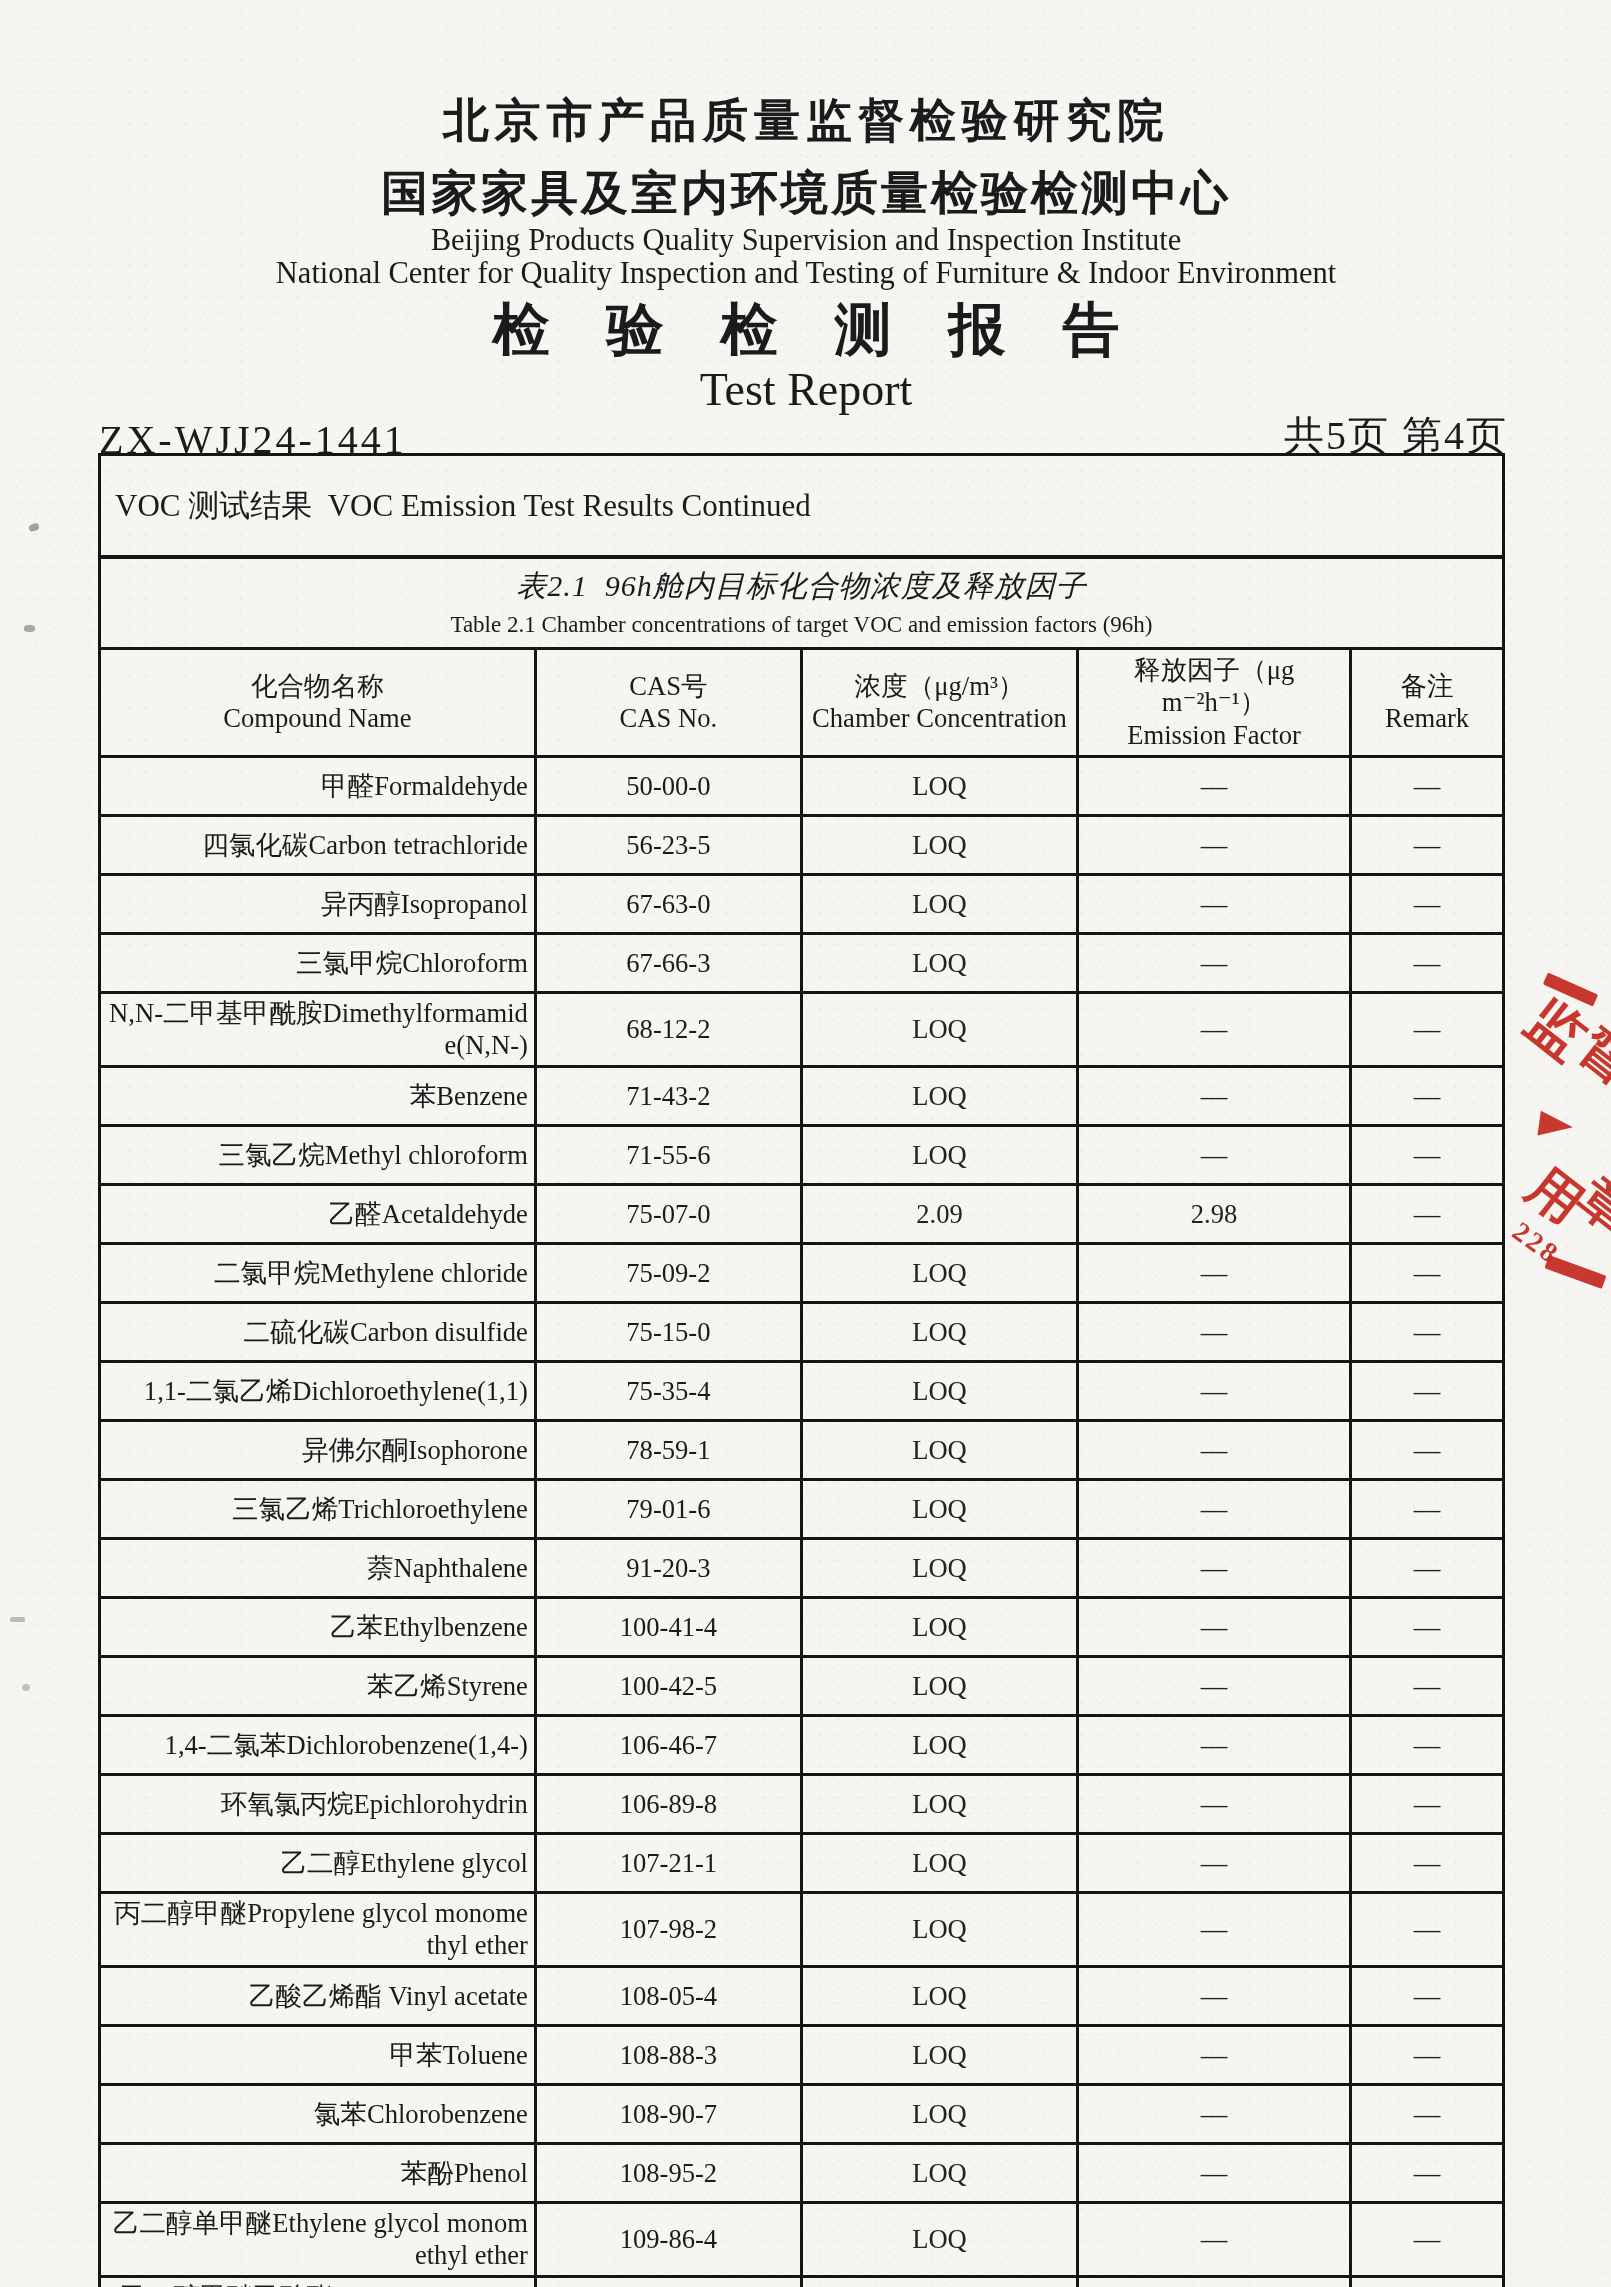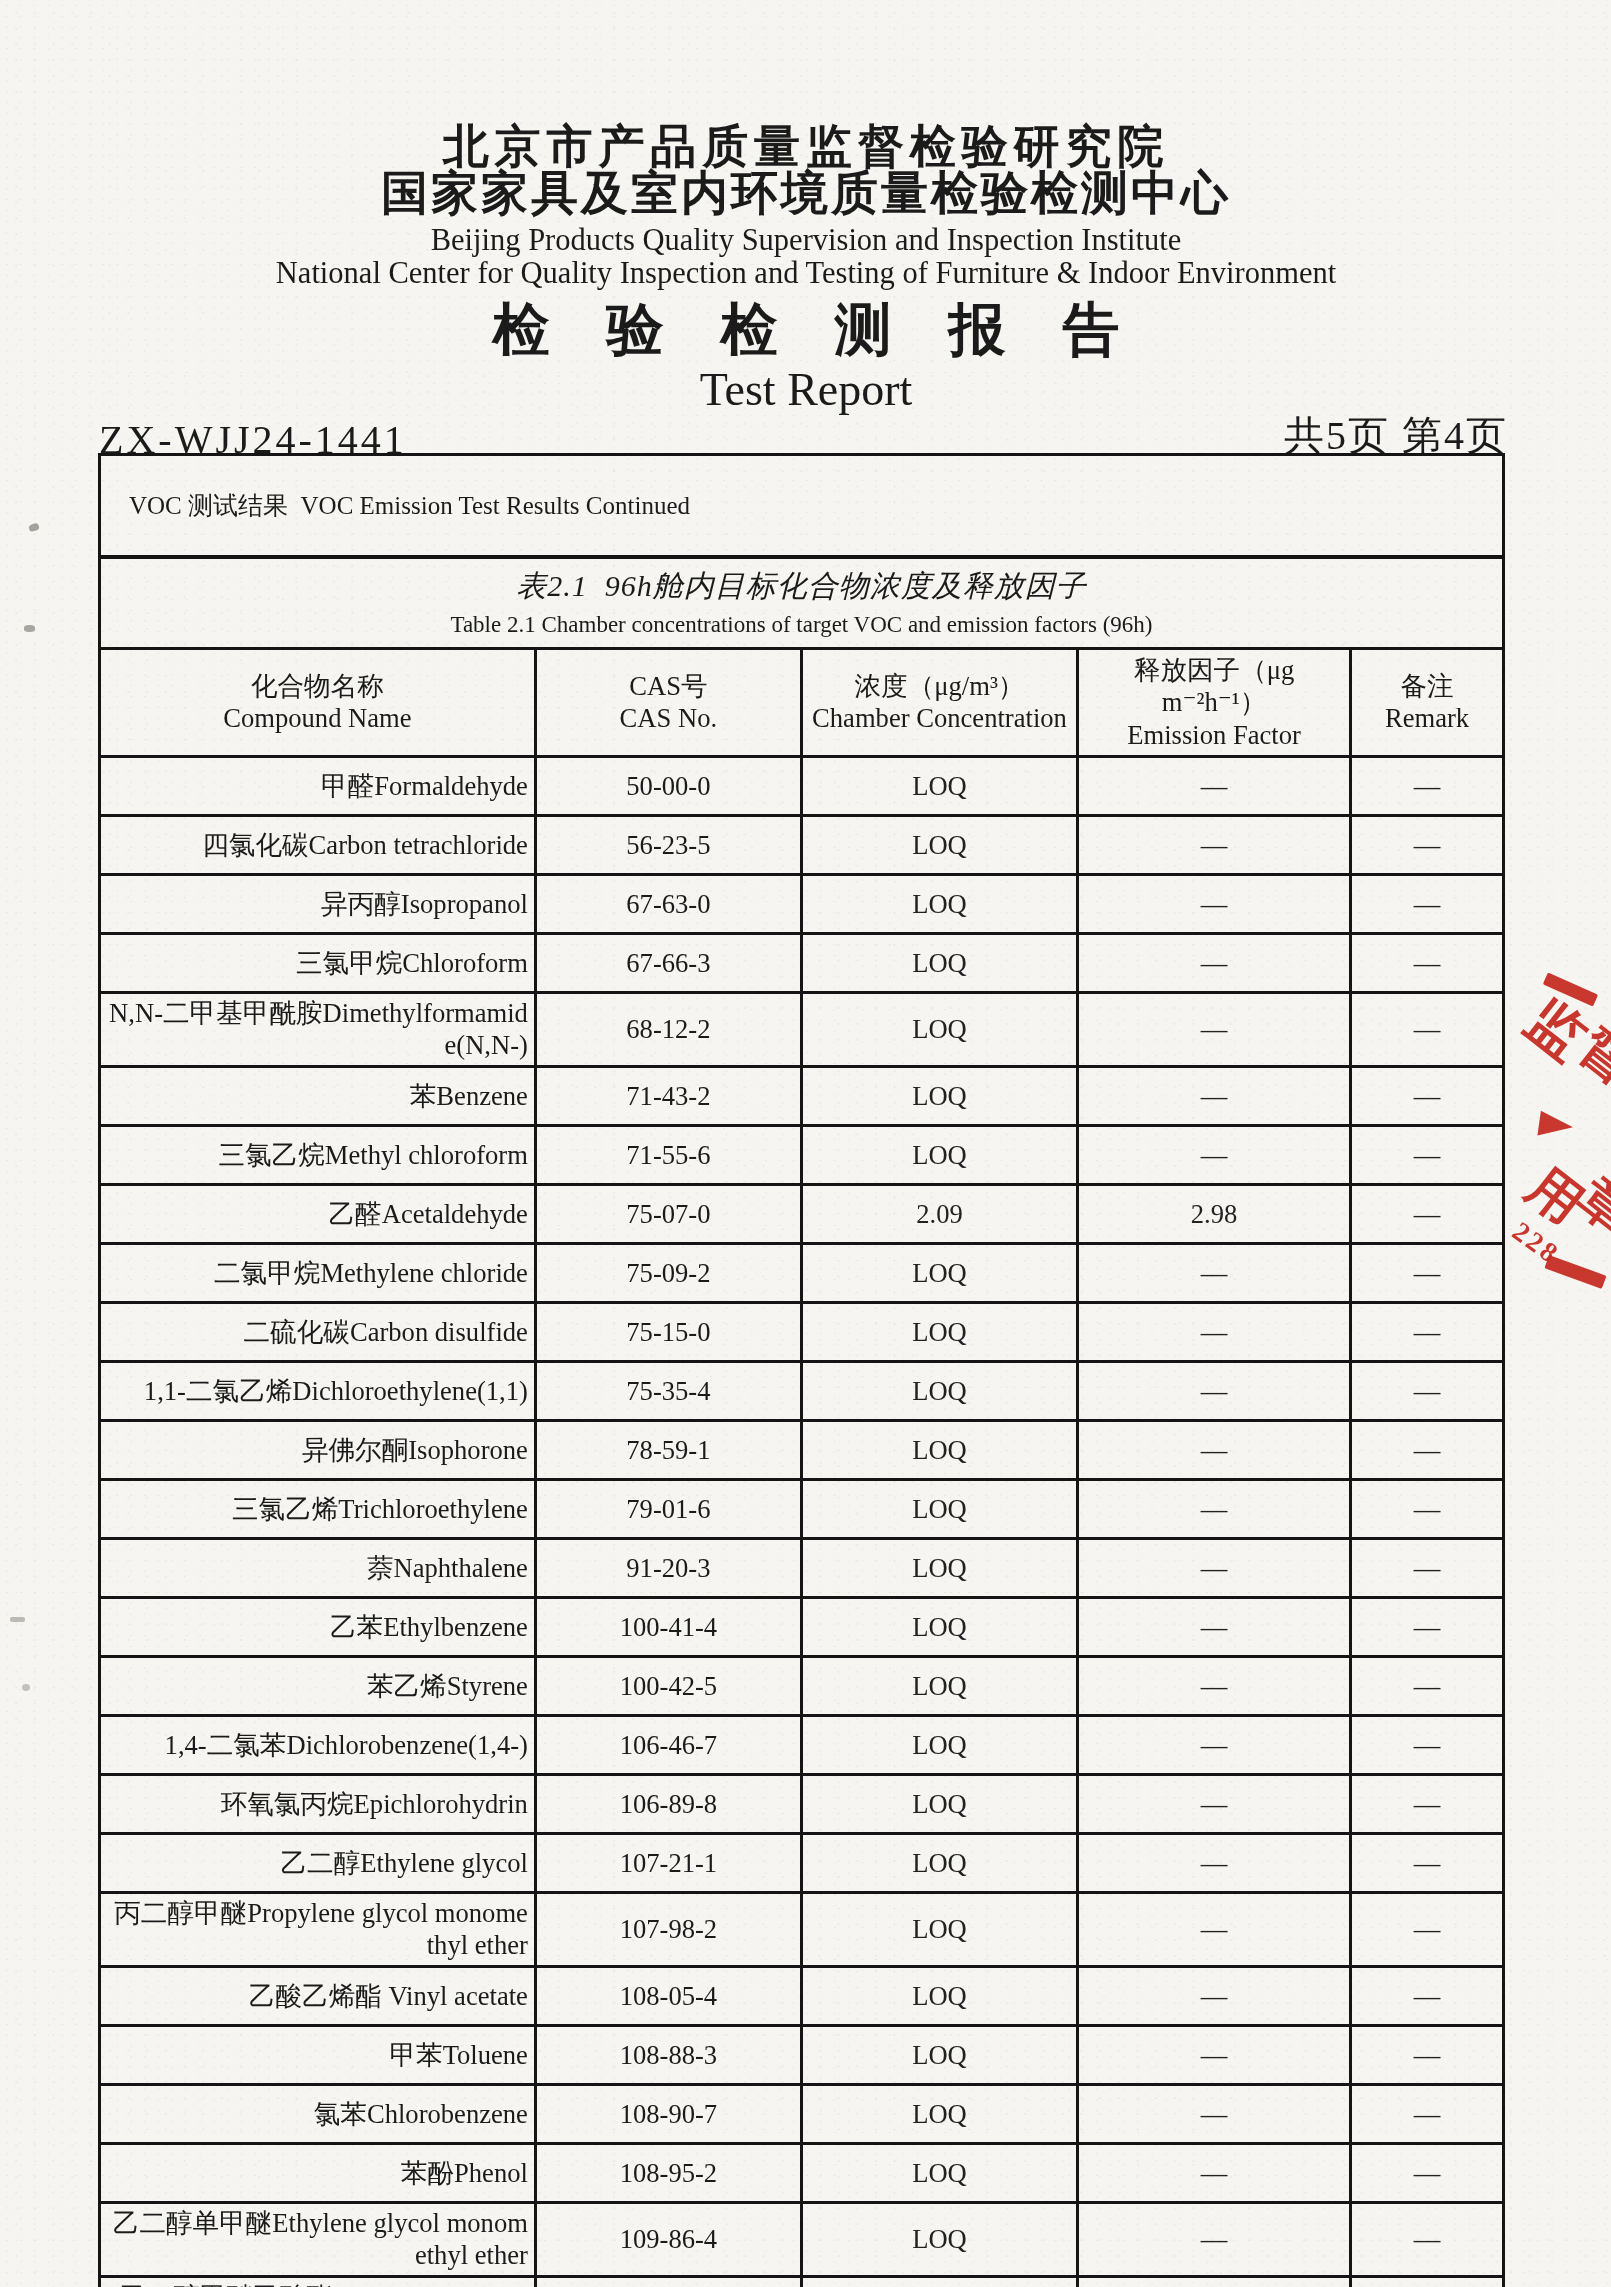--- a/index.html
+++ b/index.html
@@ -18,7 +18,7 @@
     font-family:"Liberation Serif","DejaVu Serif",serif;
   }
   .hdr{position:absolute;left:0;width:100%;text-align:center;}
-  .hdr-cn1{top:116px;font-size:46px;font-weight:bold;letter-spacing:5.9px;}
+  .hdr-cn1{top:90px;font-size:46px;font-weight:bold;letter-spacing:5.9px;}
   .hdr-cn2{top:162px;font-size:47px;font-weight:bold;letter-spacing:3px;}
   .hdr-en1{top:223px;font-size:30.5px;}
   .hdr-en2{top:256px;font-size:30.5px;}

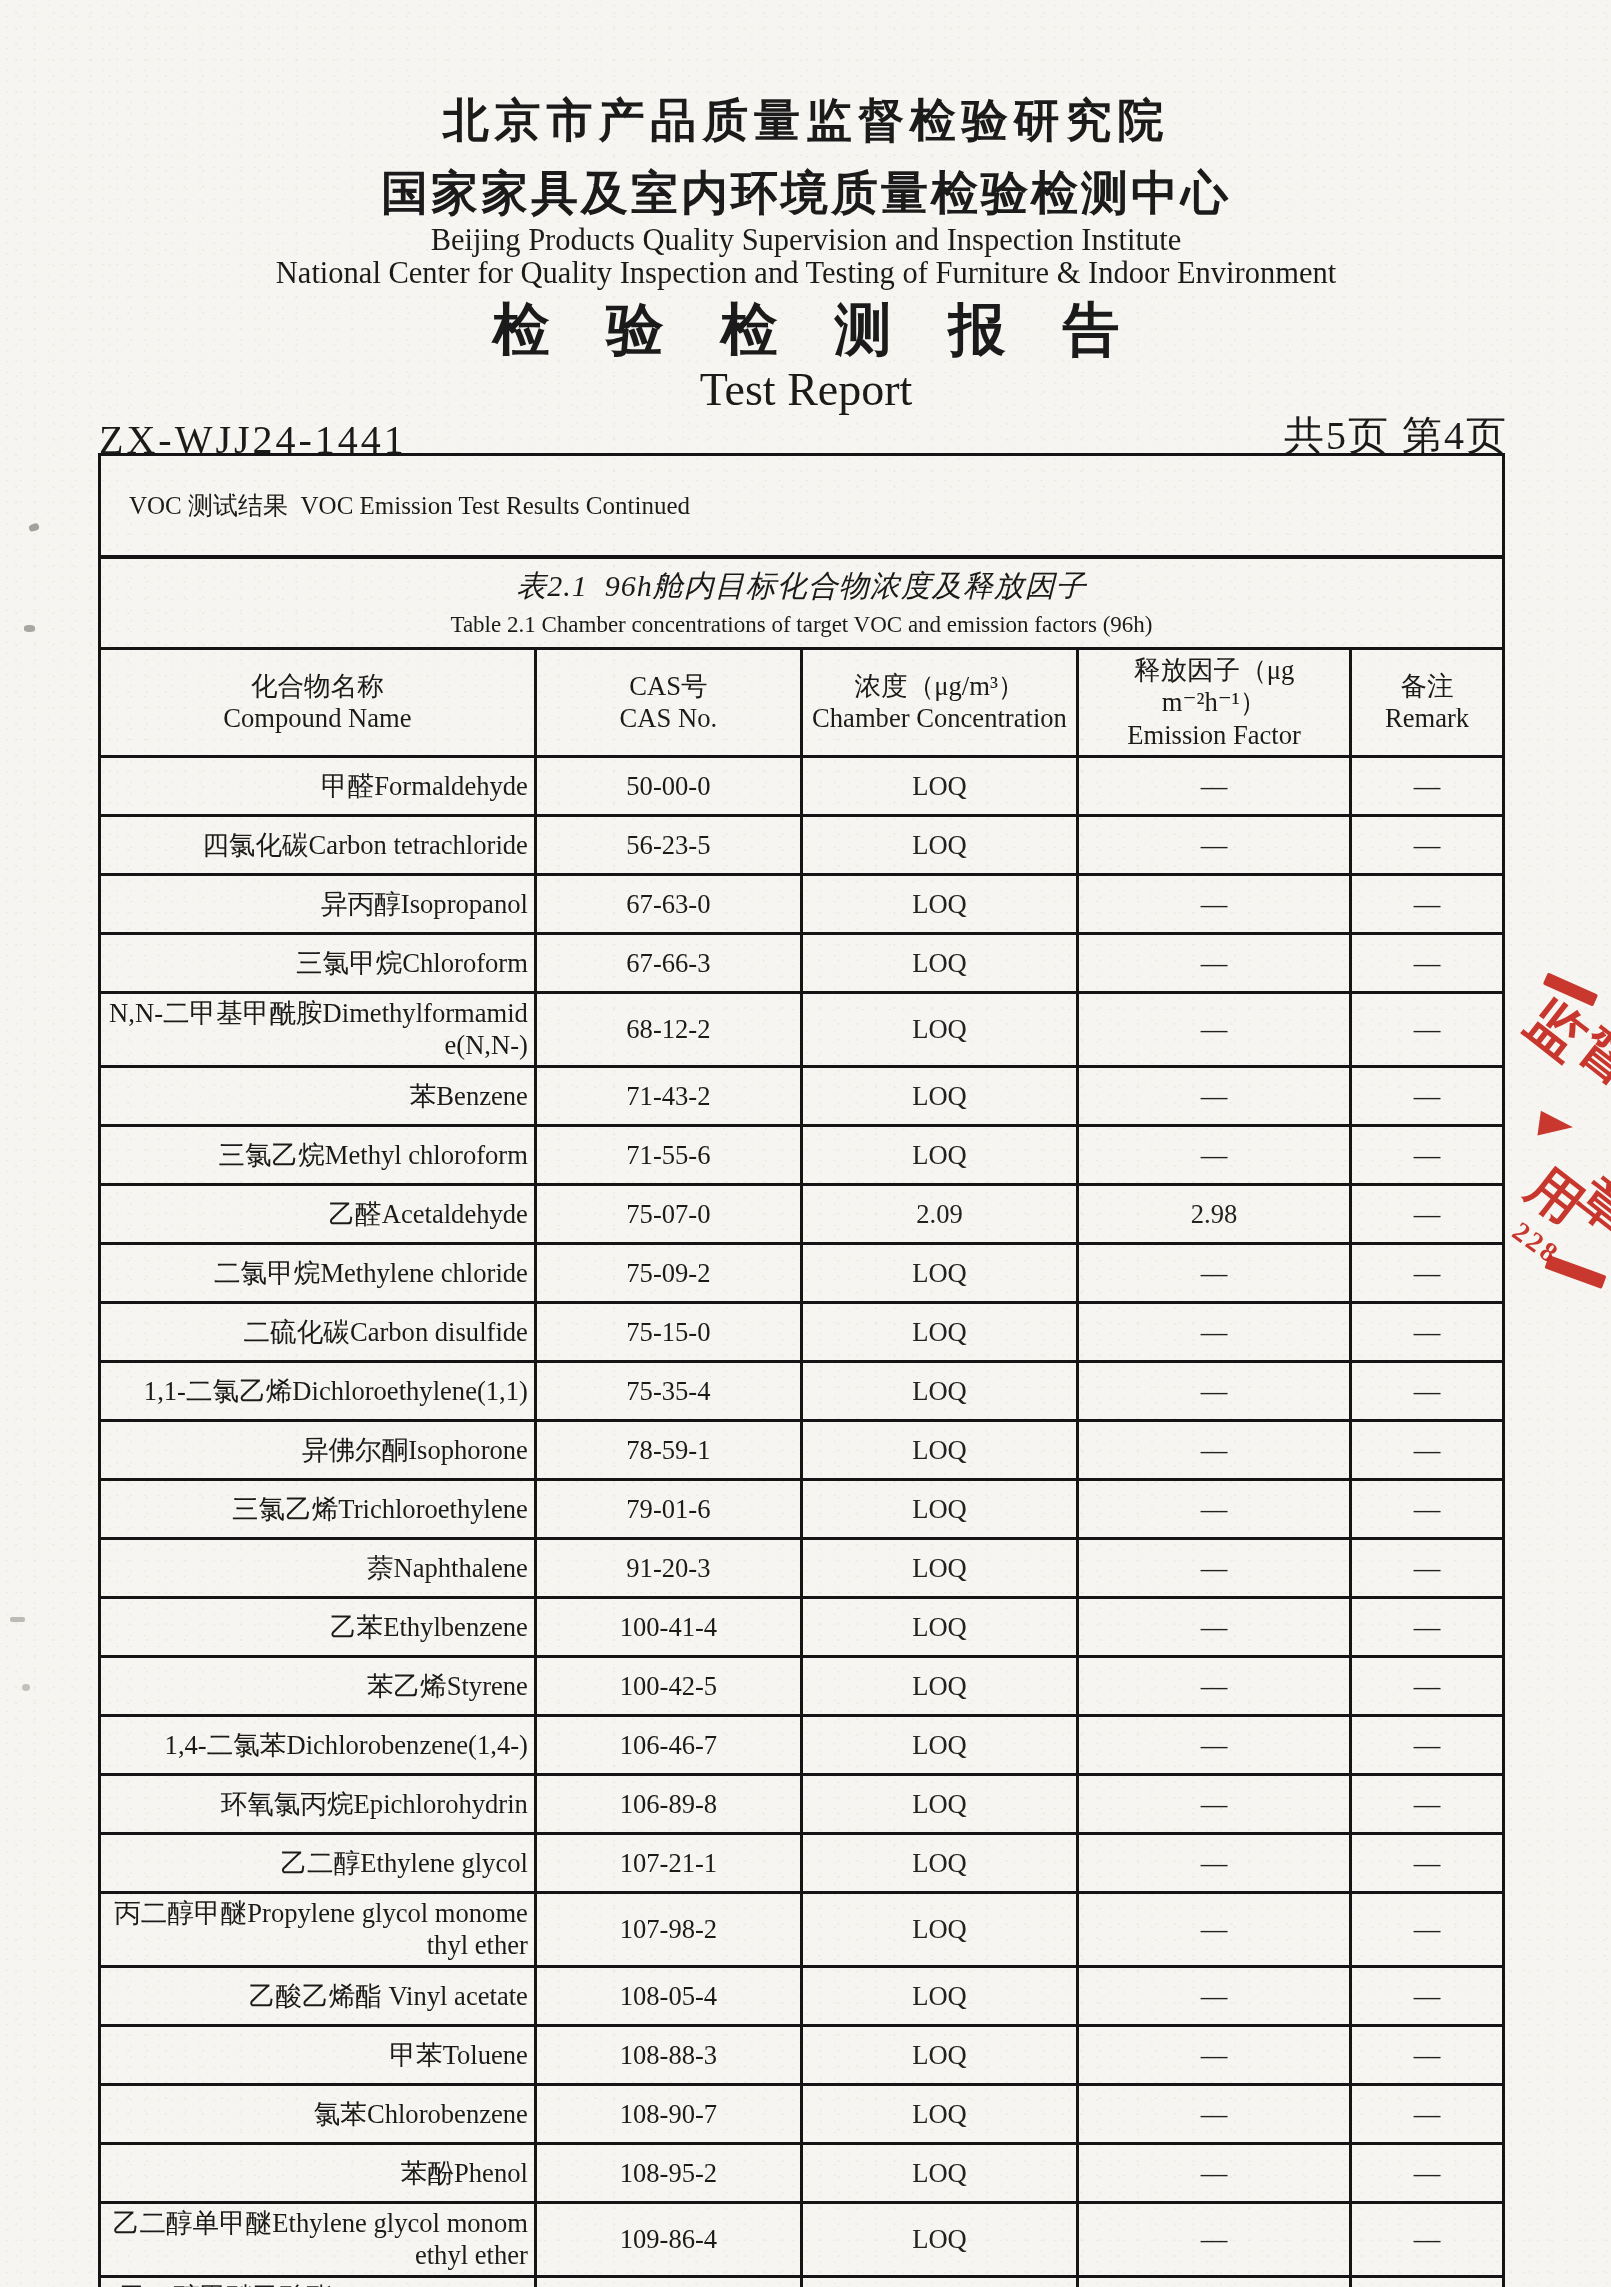--- a/index.html
+++ b/index.html
@@ -38,7 +38,7 @@
   }
   .section-label{
     height:99px;display:flex;align-items:center;
-    padding-left:28px;font-size:25px;white-space:pre;
+    padding-left:14px;font-size:31px;white-space:pre;
     border-bottom:4.9px solid #151515;
   }
   .tbl-titles{

